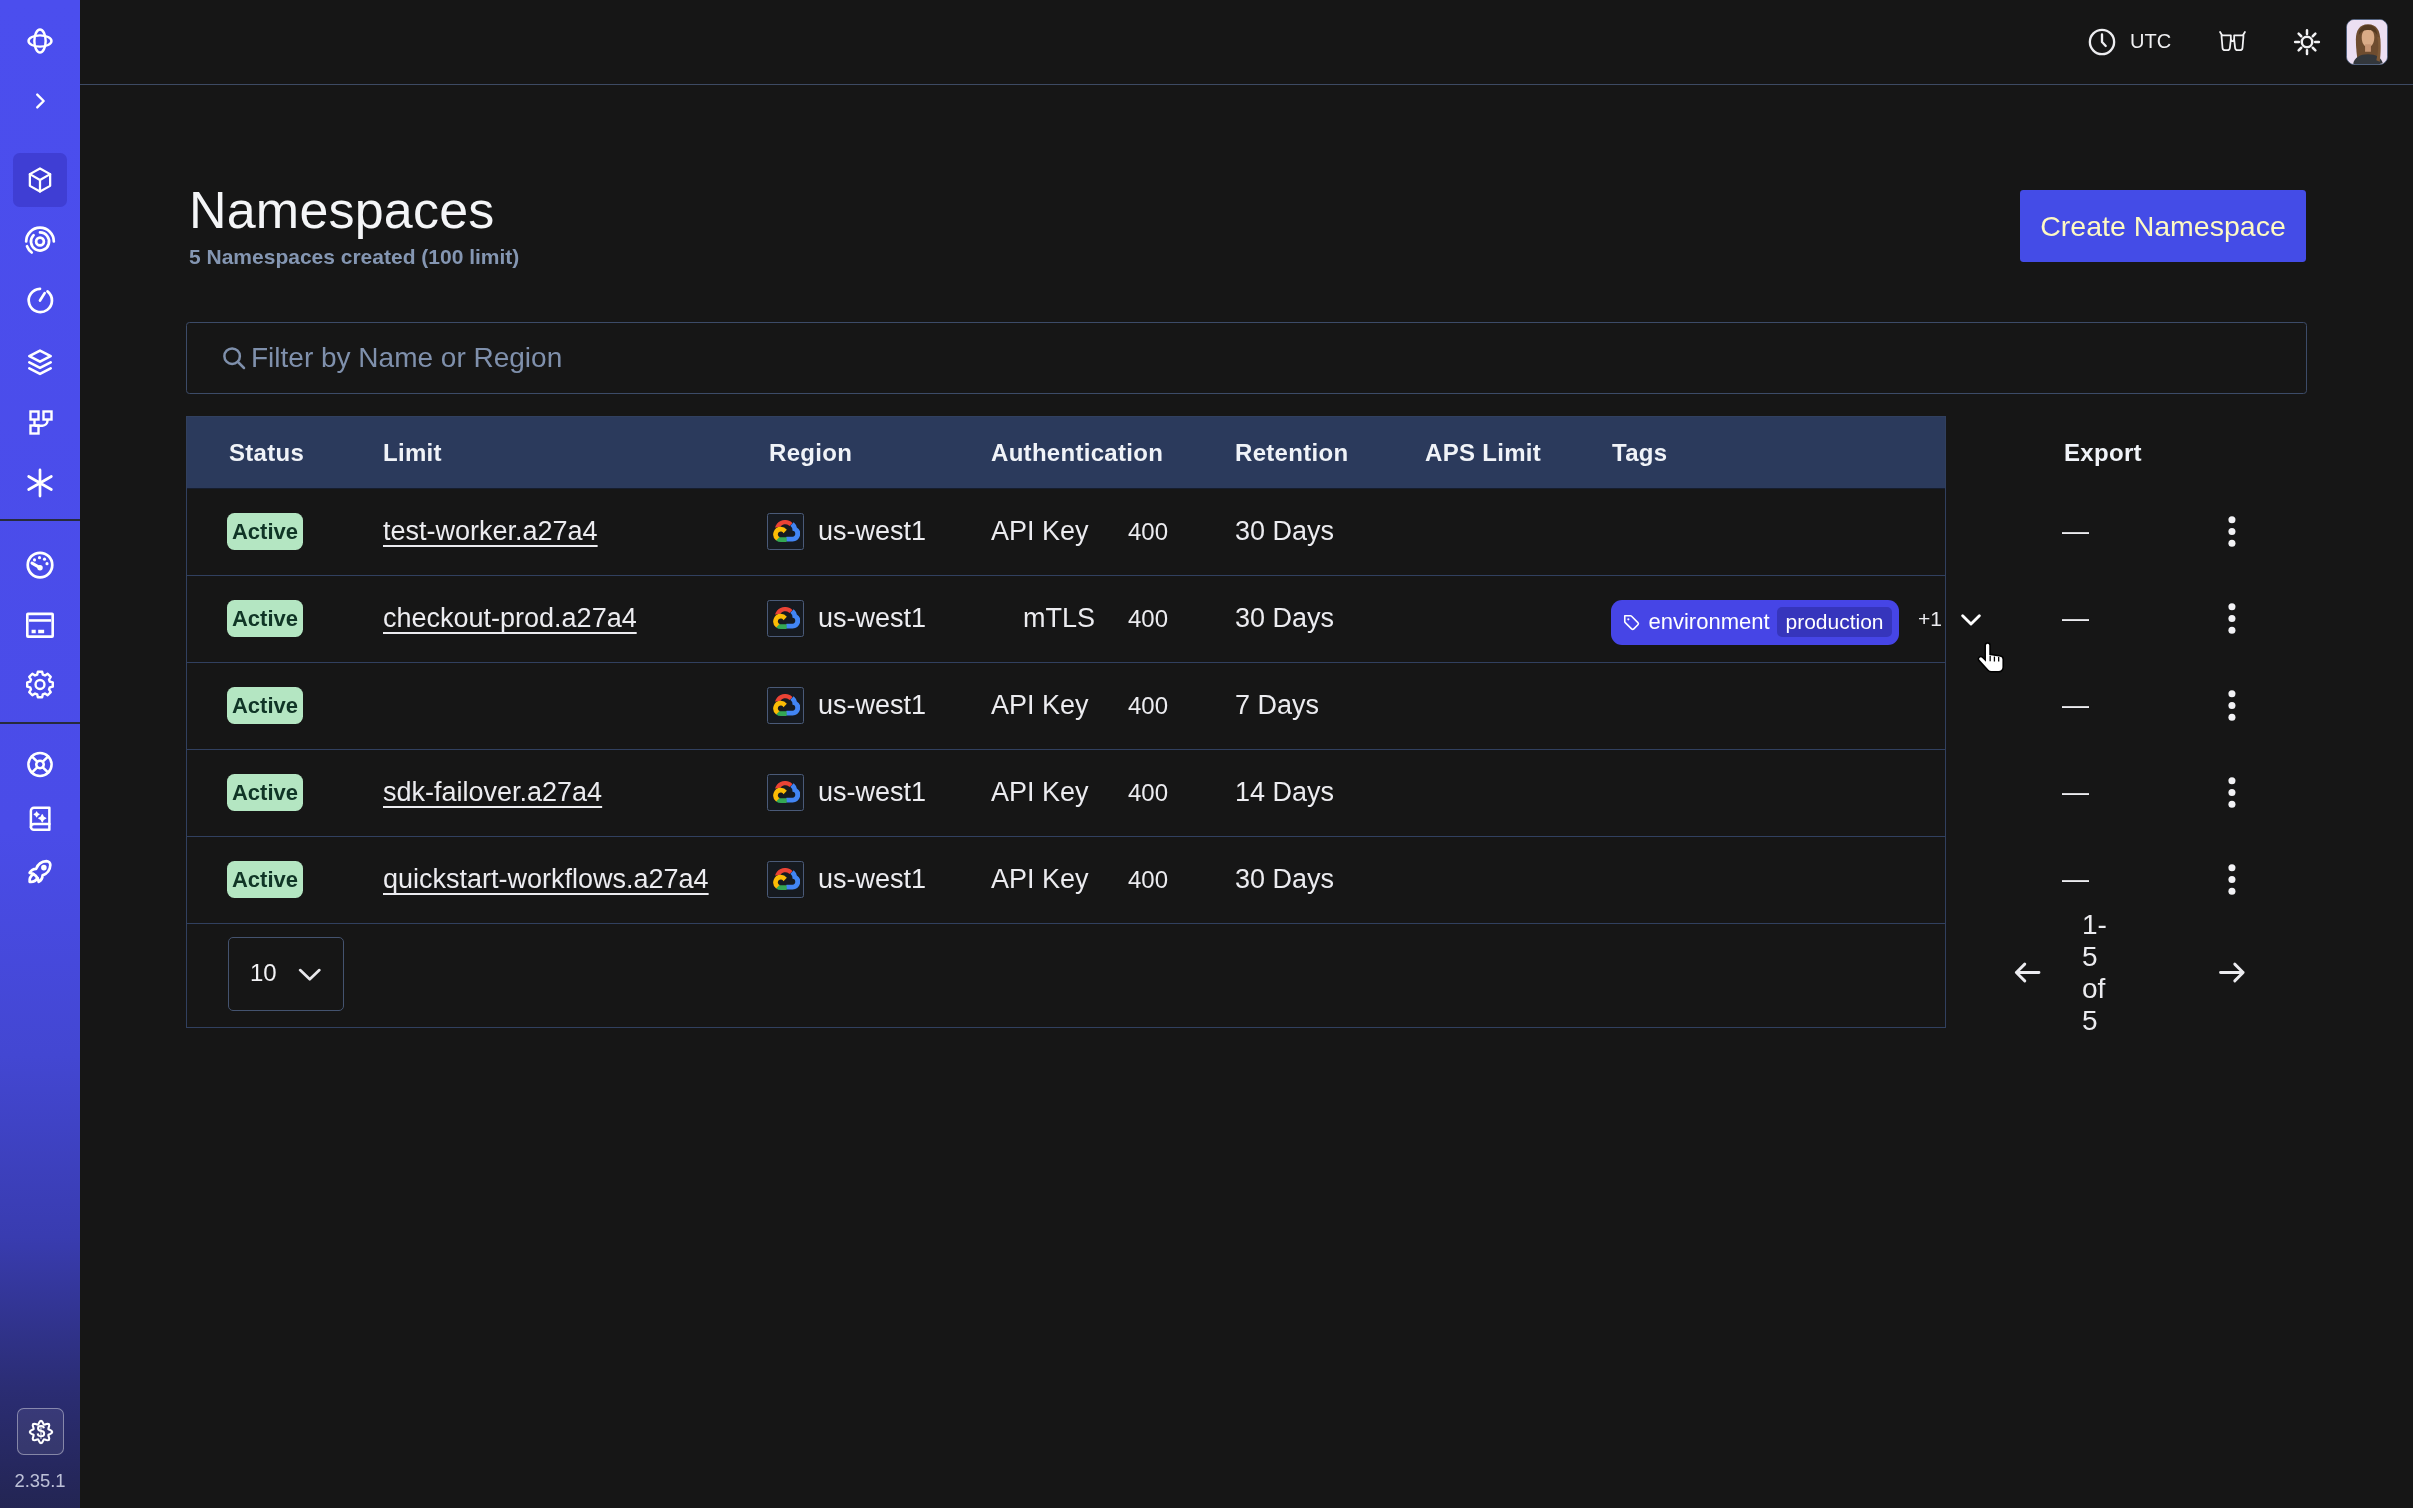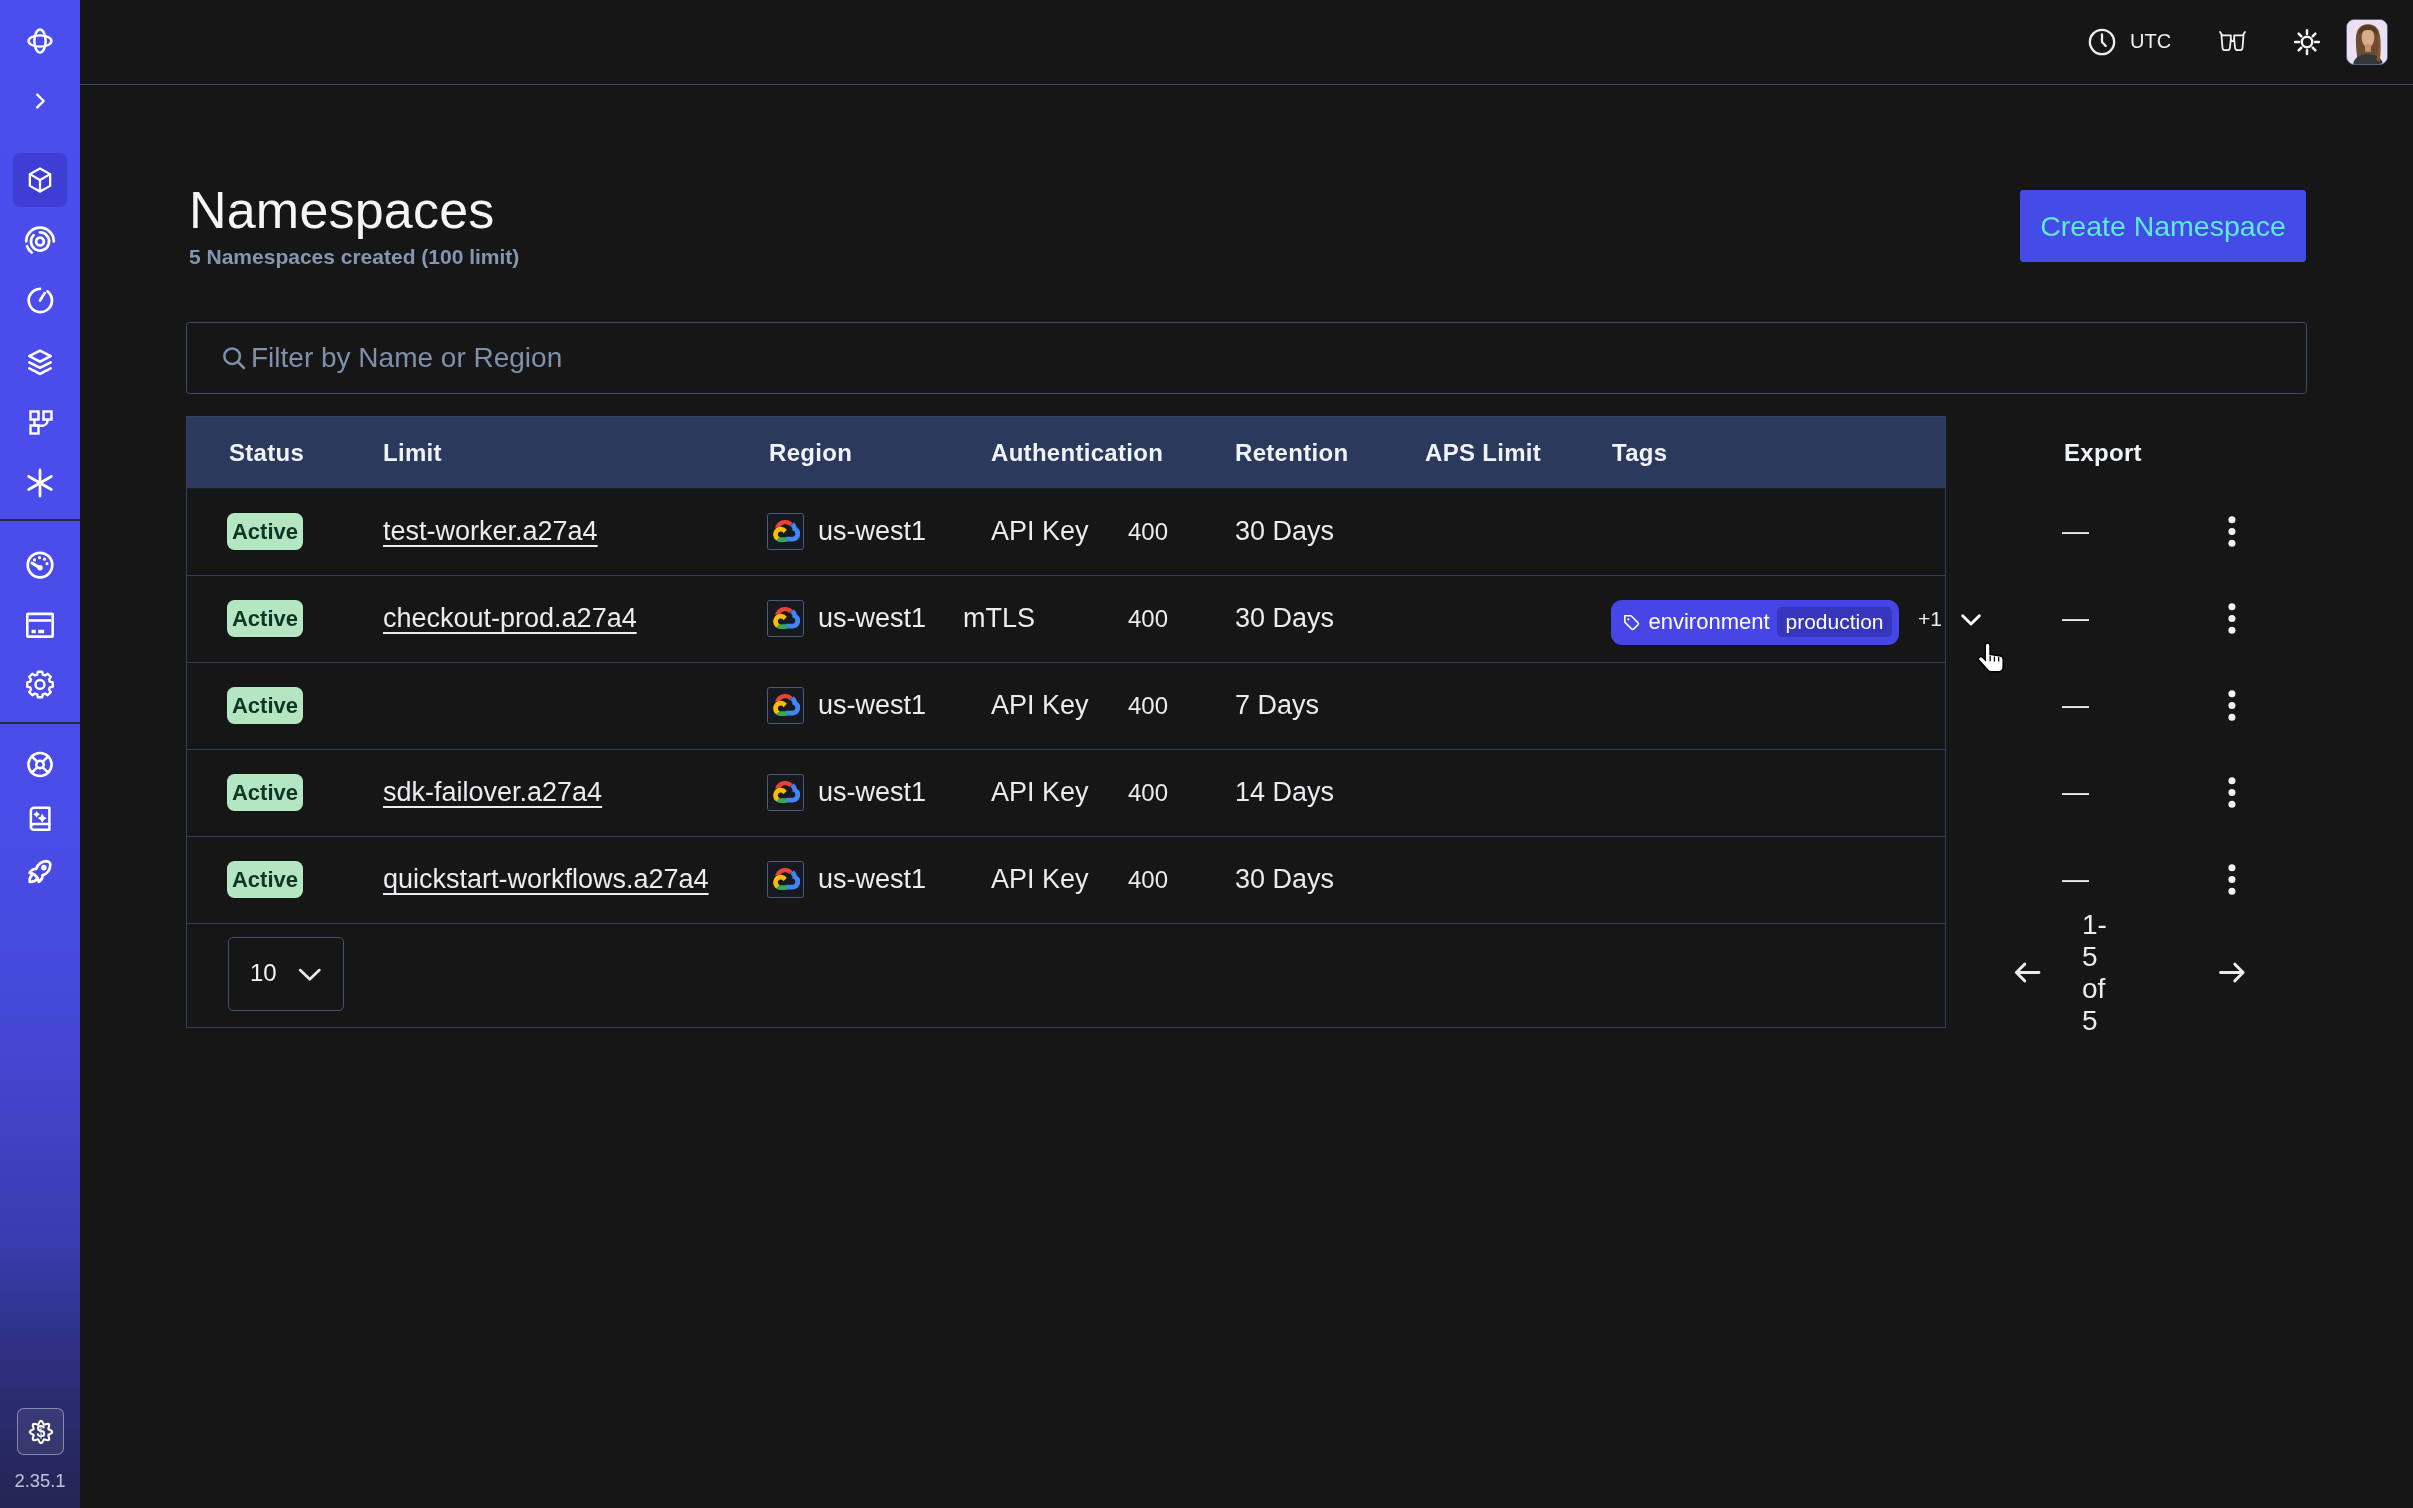--- a/index.html
+++ b/index.html
@@ -25,7 +25,7 @@
 
 #h1 { position:absolute; left:189px; top:184px; font-size:52px; font-weight:500; color:#f4f5f7; line-height:1; letter-spacing:0.2px; }
 #sub { position:absolute; left:189px; top:246px; font-size:21px; color:#8496b2; line-height:1;font-weight:bold; }
-#createbtn { position:absolute; left:2020px; top:190px; width:286px; height:72px; background:#444ce7; border-radius:3.4px; color:#5eead4; font-size:28.5px; display:flex; align-items:center; justify-content:center; }
+#createbtn { position:absolute; left:2020px; top:190px; width:286px; height:72px; background:#444ce7; border-radius:3.4px; color:#fef9c3; font-size:28.5px; display:flex; align-items:center; justify-content:center; }
 
 
 #search { position:absolute; left:186px; top:322px; width:2121px; height:72px; border:1.7px solid #3c4b68; border-radius:3.4px; }

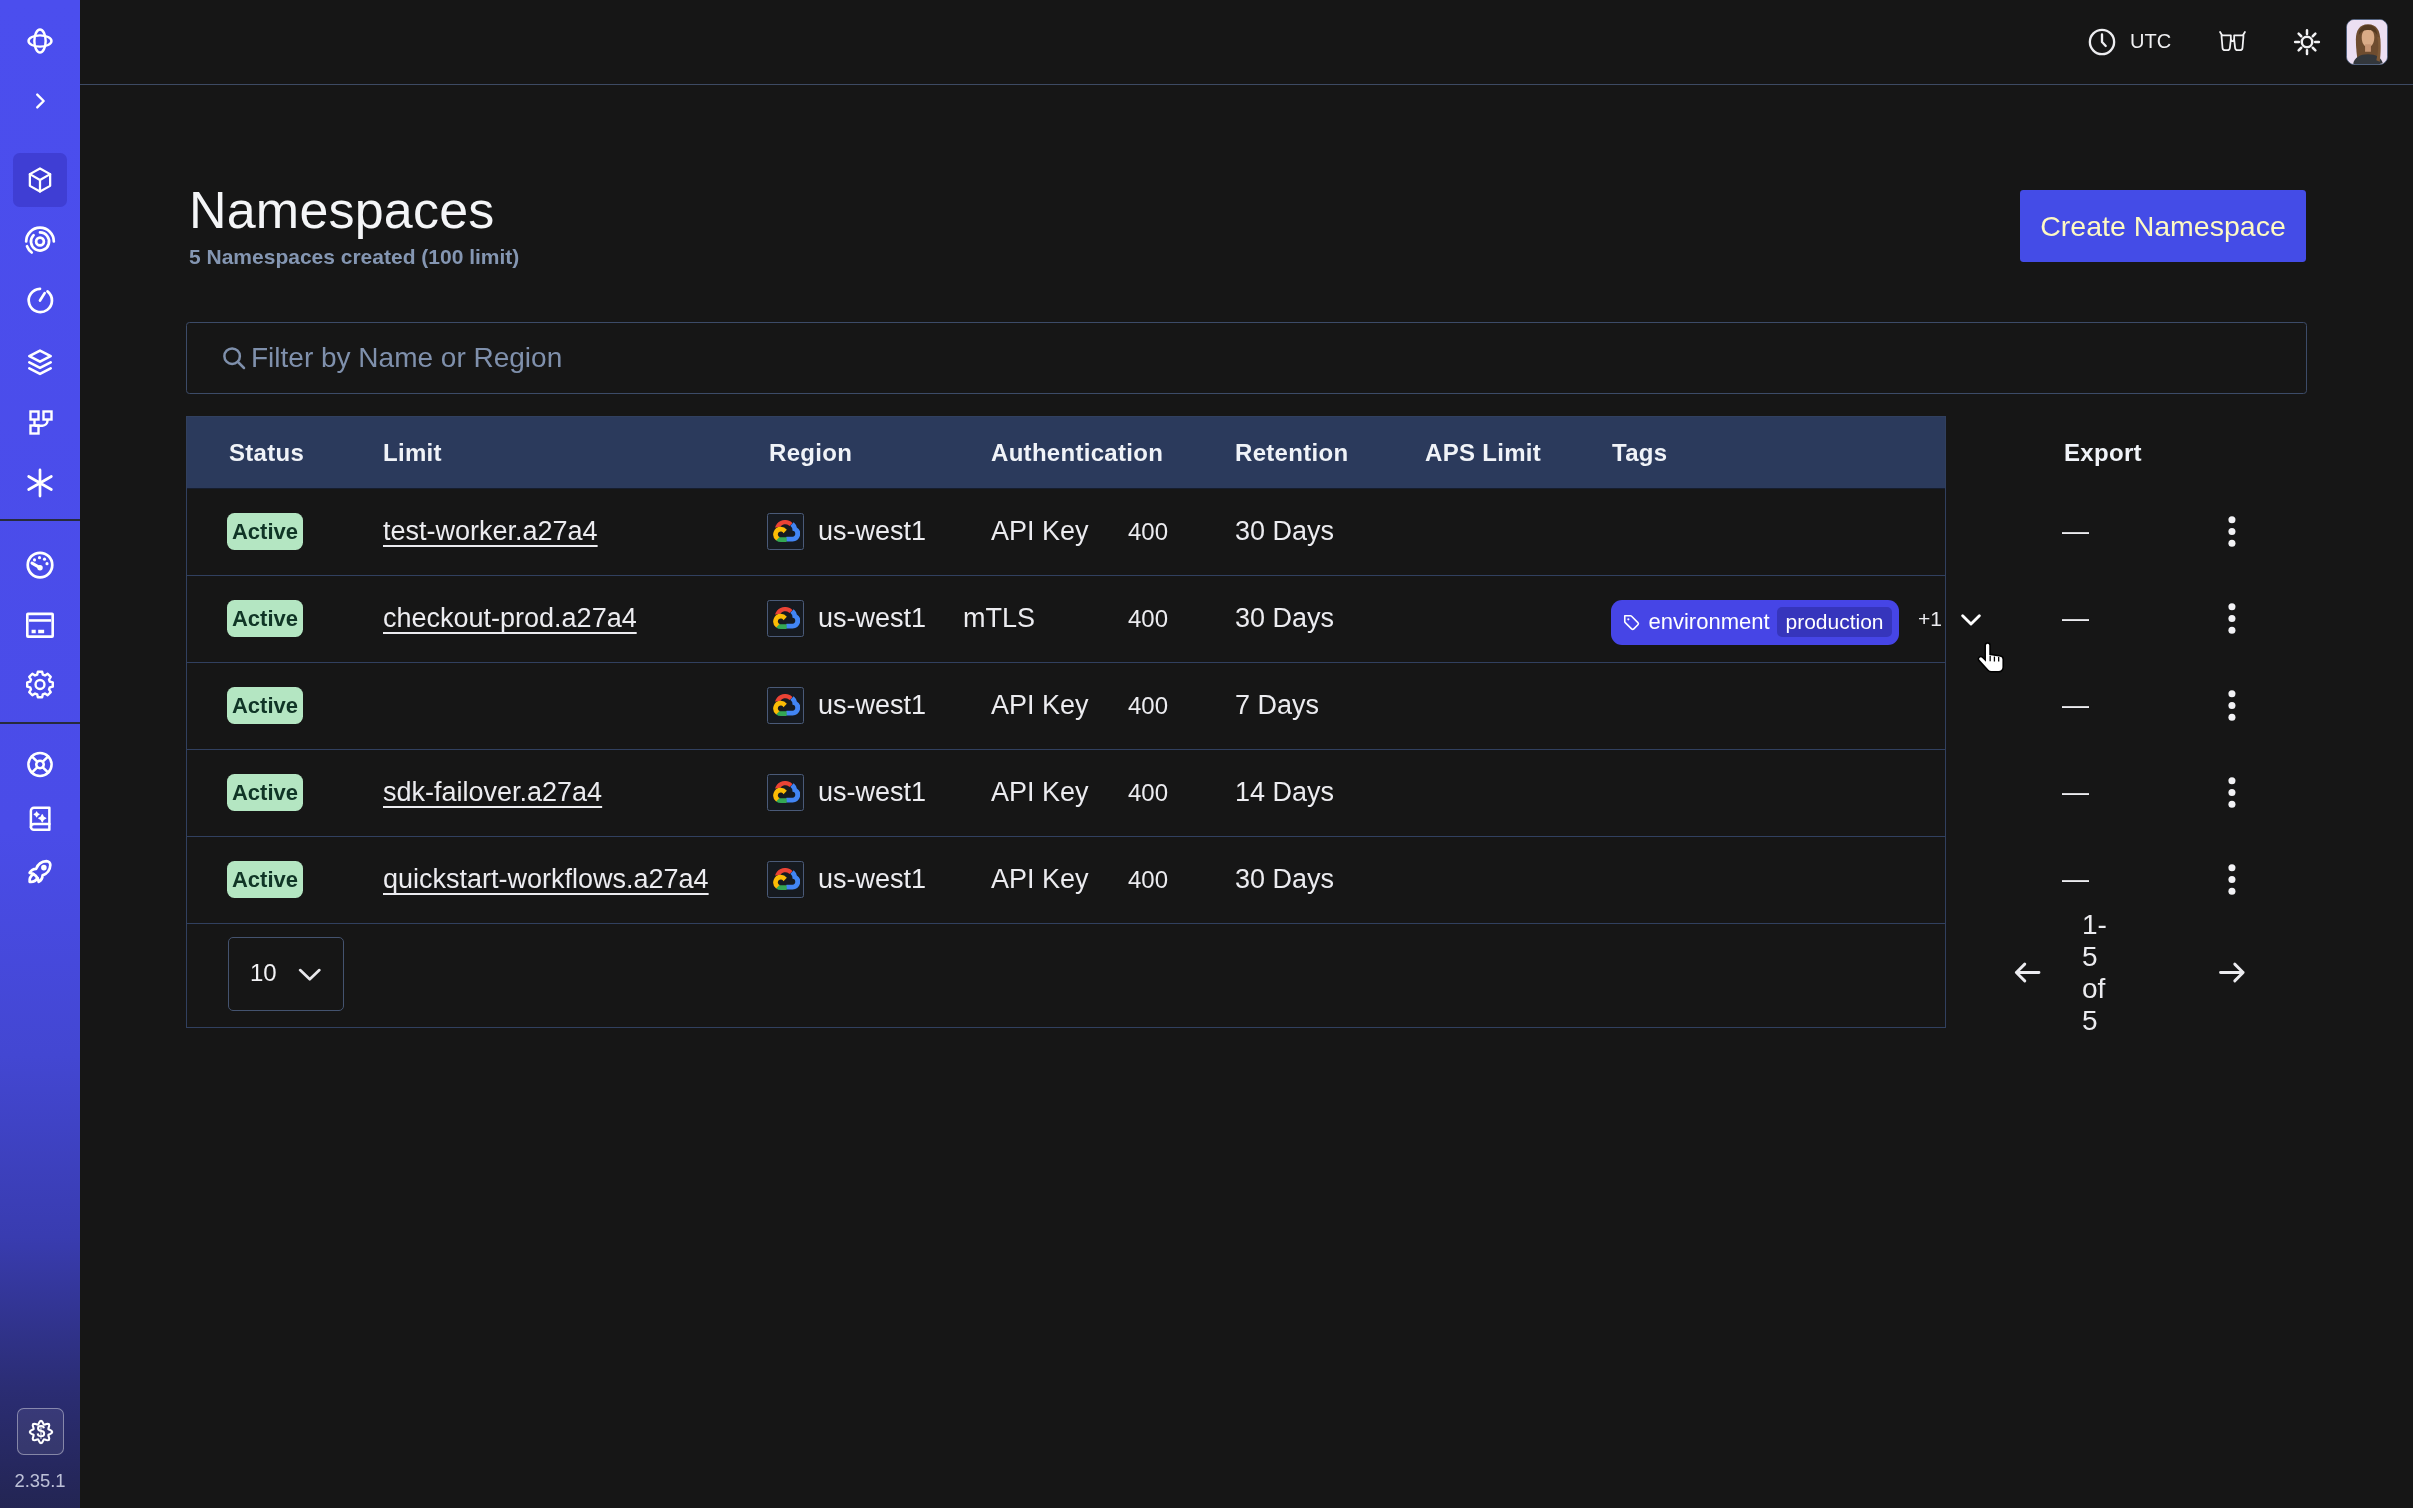--- a/index.html
+++ b/index.html
@@ -245,7 +245,7 @@
           </svg>
         </div>
       <div class="cell" style="left:631px">us-west1</div>
-      <div class="cell" style="left:776px">mTLS</div>
+      <div class="cell" style="left:836px">mTLS</div>
       <div class="cell" style="left:1048px">30 Days</div>
       <div class="aps">400</div>
       <div class="tagpill">

